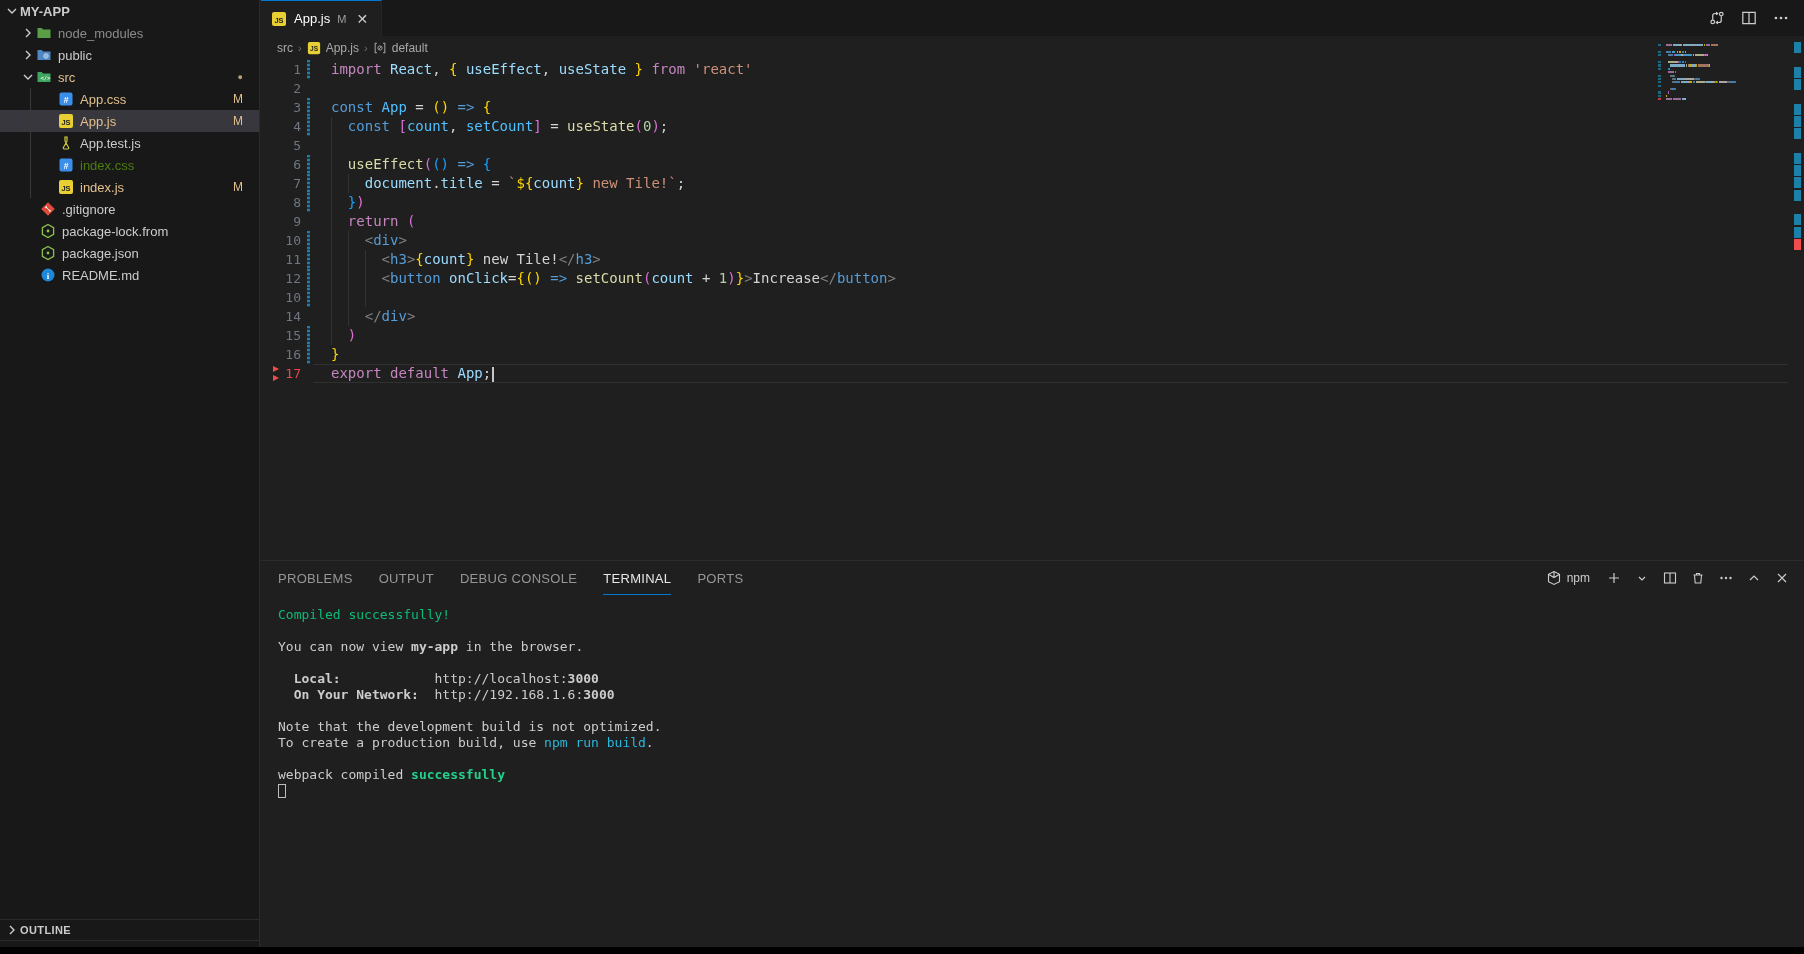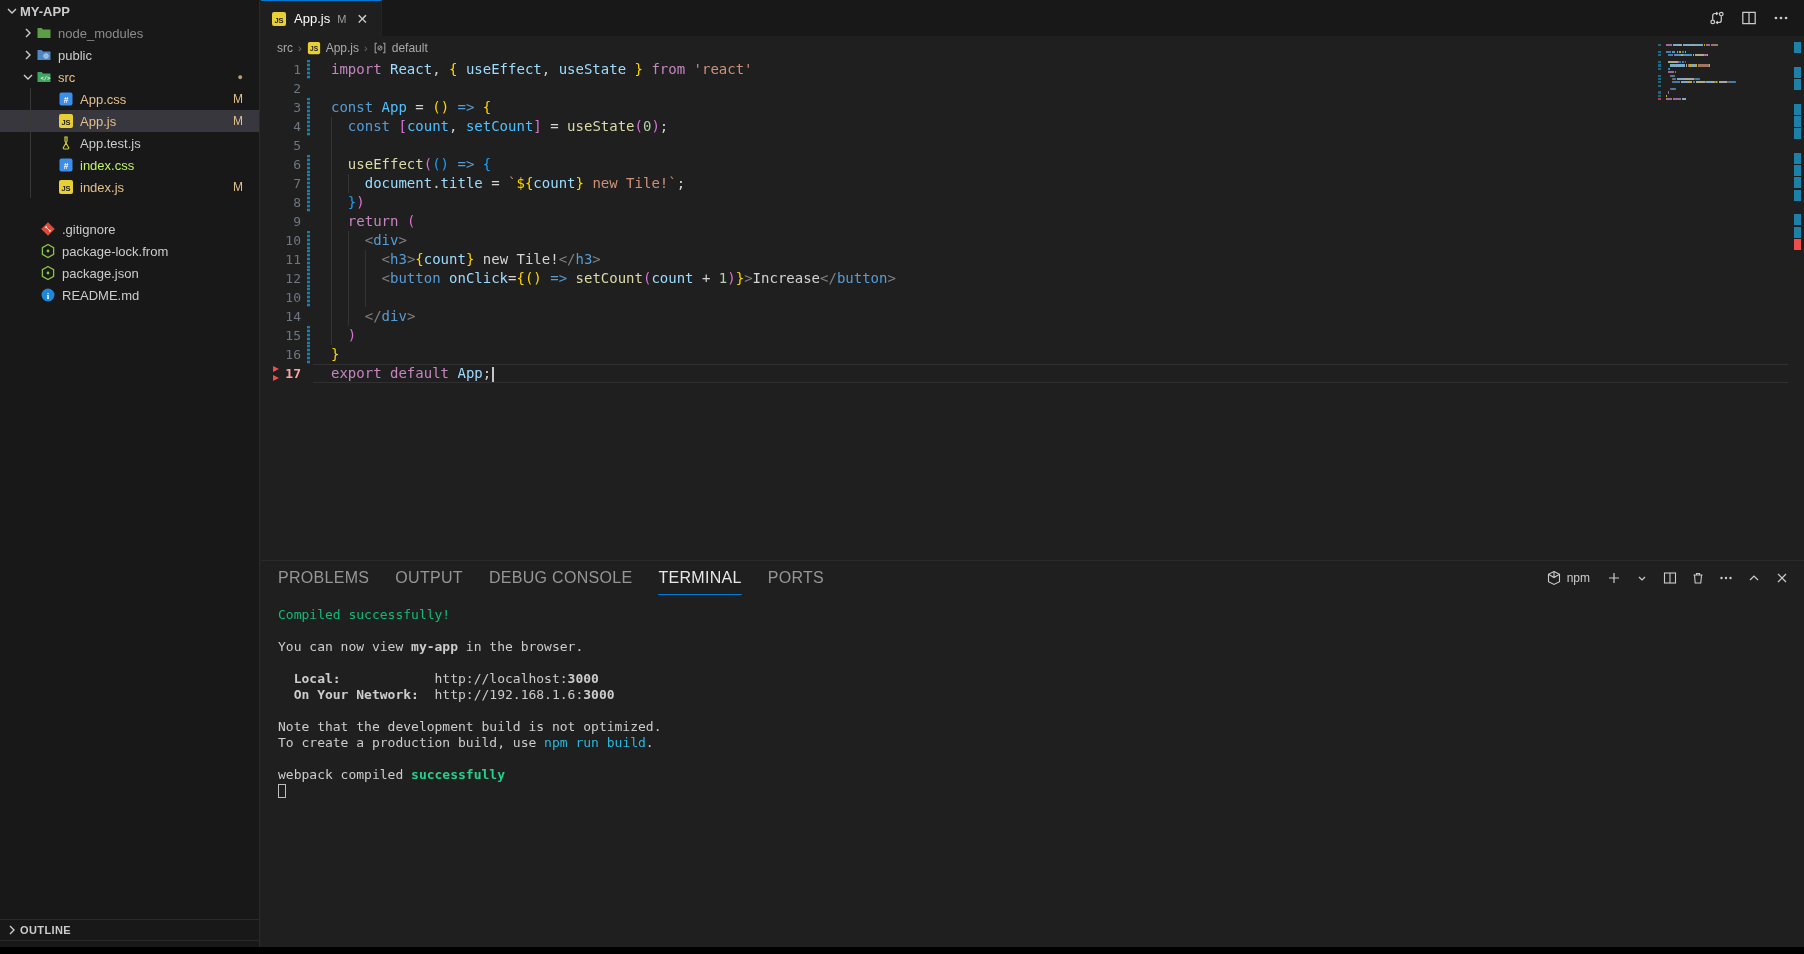--- a/index.html
+++ b/index.html
@@ -171,7 +171,7 @@
               <text x="8" y="11.5" font-size="8.5" font-weight="bold" text-anchor="middle" fill="#ffffff" font-family="Liberation Sans, sans-serif">#</text>
             </svg>
           </span>
-          <span class="label" style="color: #bef264;">index.css</span>
+          <span class="label" style="color: #4d7c0f;">index.css</span>
         </div>
         <div class="row" style="padding-left: 58px;">
           <span class="icon">

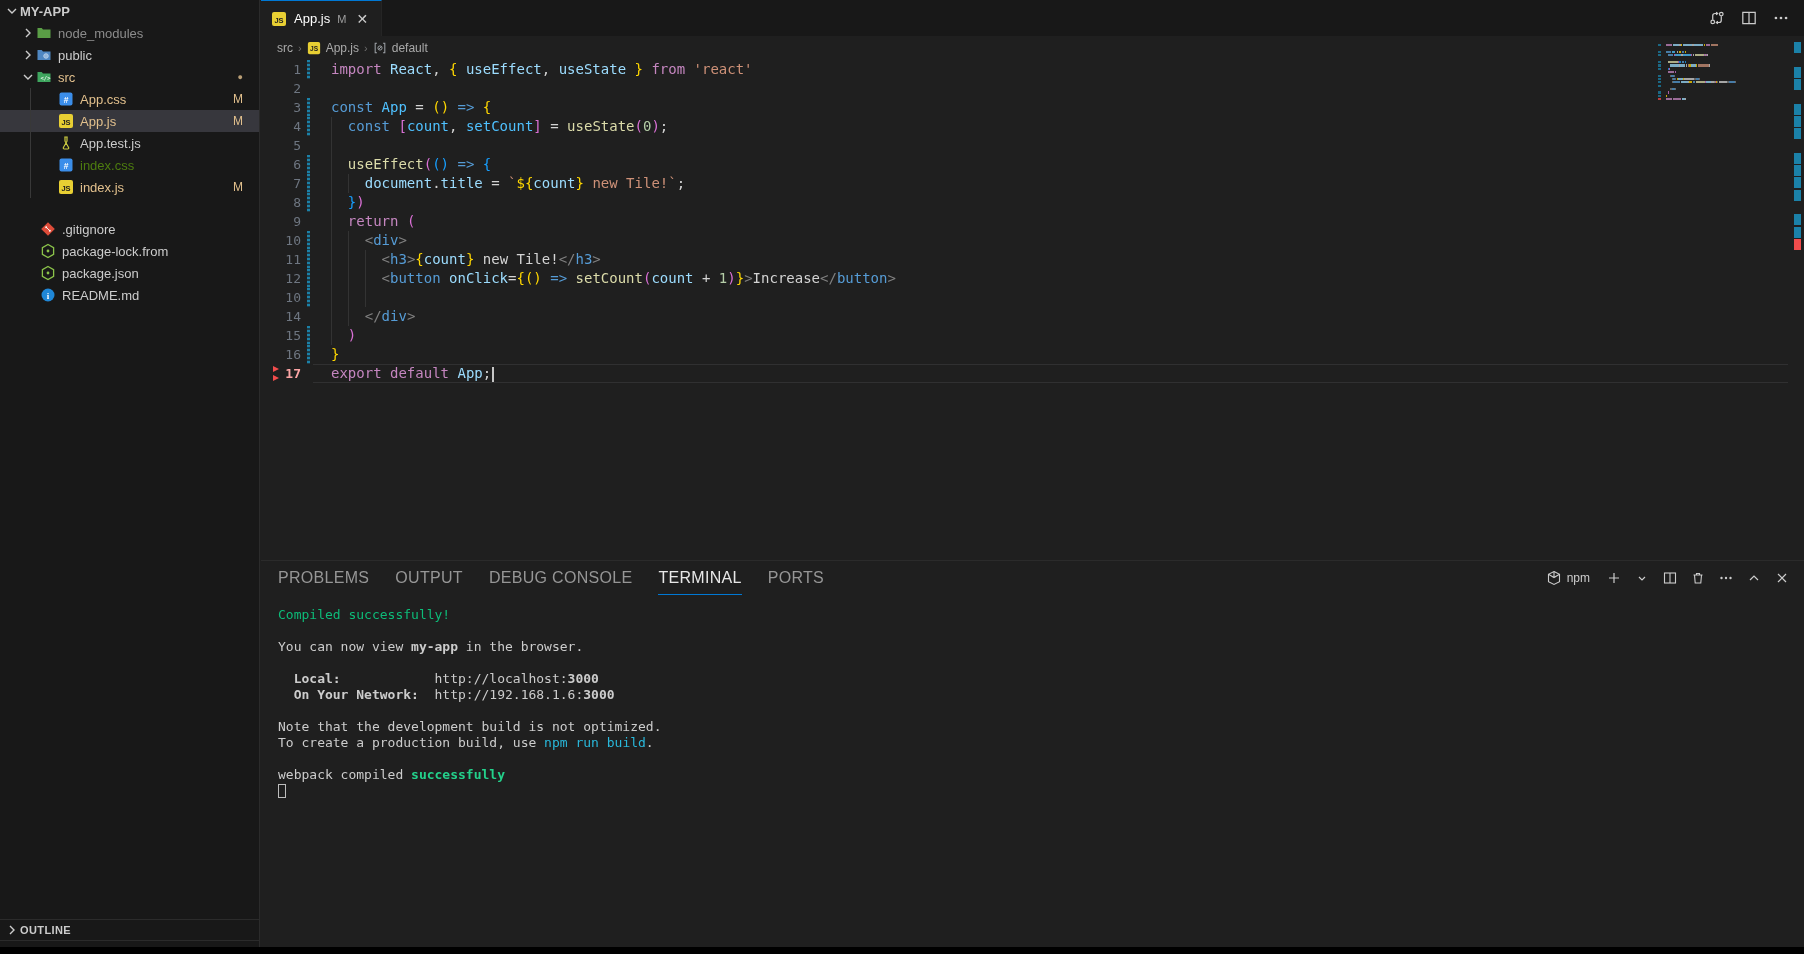--- a/index.html
+++ b/index.html
@@ -183,7 +183,7 @@
           <span class="label" style="color: rgb(226, 192, 141);">index.js</span>
           <span class="badge">M</span>
         </div>
-        <div class="row" style="padding-left: 40px; margin-top: 20px;">
+        <div class="row" style="padding-left: 40px;">
           <span class="icon">
             <svg viewBox="0 0 16 16">
               <path d="M8 1.2l6.8 6.8L8 14.8 1.2 8z" fill="#dd4c39"></path>

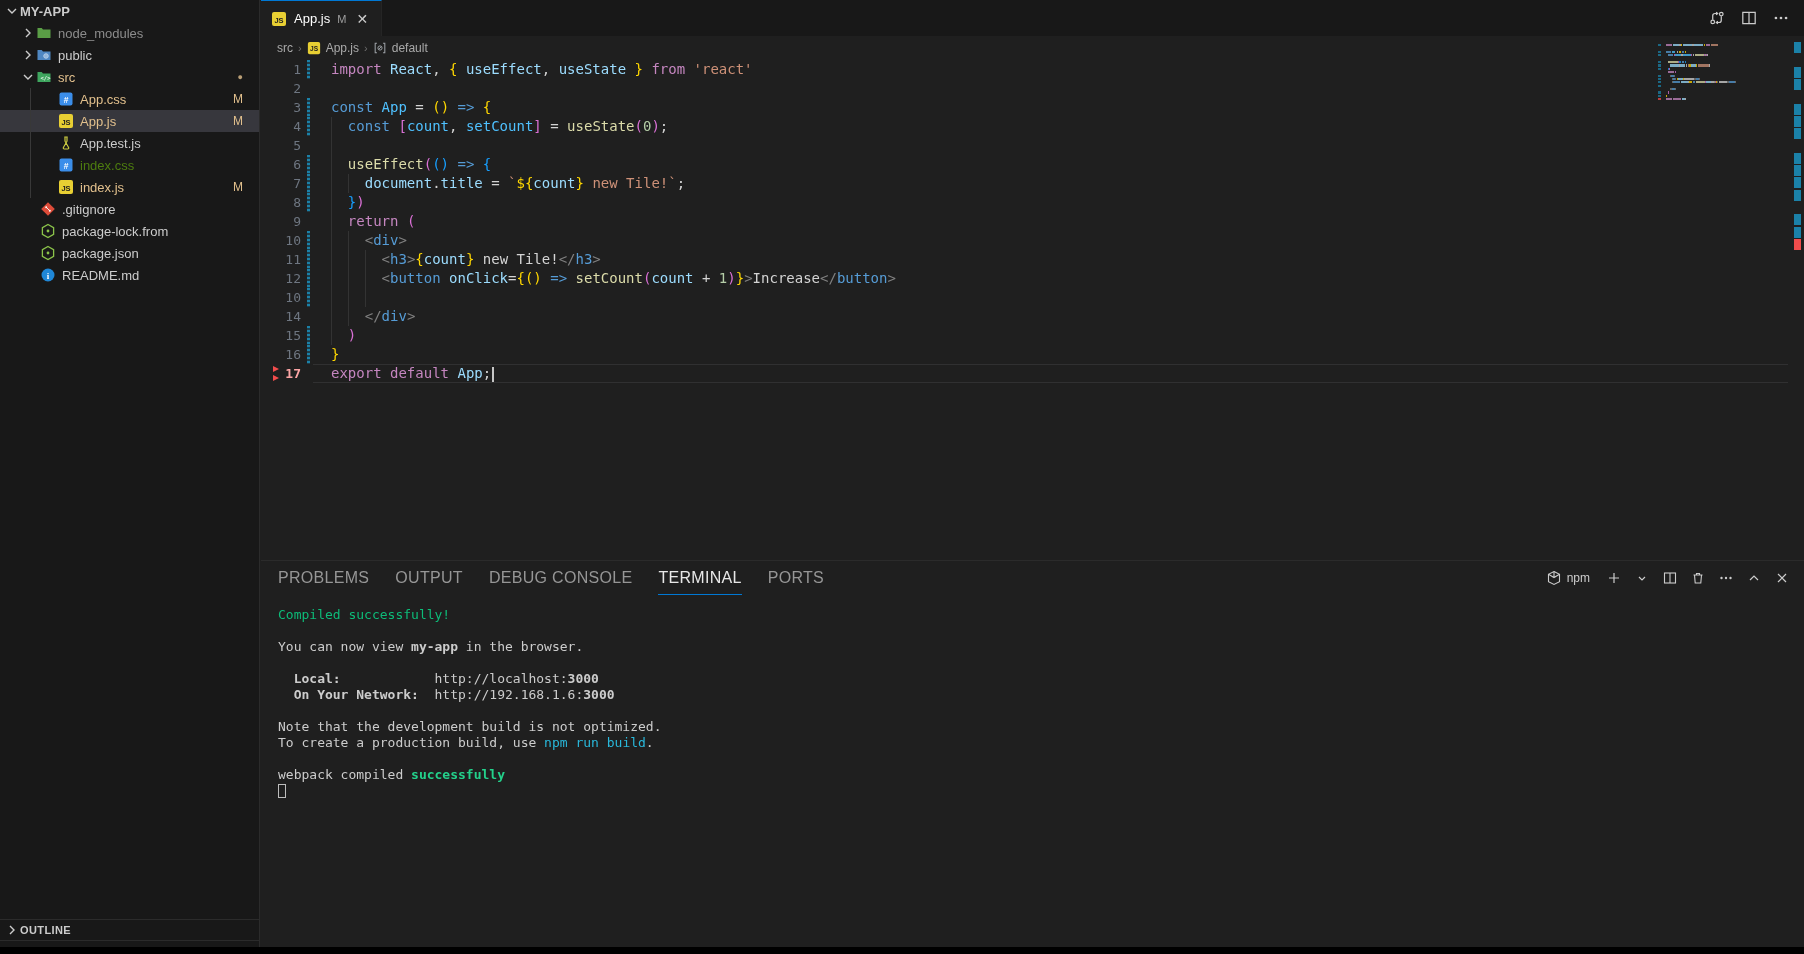--- a/index.html
+++ b/index.html
@@ -44,7 +44,7 @@
   .code { position:absolute; left:0; top:60px; right:0; bottom:0; font-family:"DejaVu Sans Mono", monospace; font-size:14px; }
   .cline { position:relative; height:19px; line-height:19px; white-space:pre; }
   .cline .num { position:absolute; left:0; width:40px; text-align:right; color:#6e7681; font-size:13px; }
-  .cline.current .num { color:#fca5a5;font-weight:bold; }
+  .cline.current .num { color:#ef4444; }
   .cline .modmark { position:absolute; left:46px; top:0; width:3px; height:19px;
      background-image:repeating-linear-gradient(to bottom,#1b81a8 0 2px, rgba(27,129,168,.30) 2px 4px); }
   .cline .ctext { position:absolute; left:70px; top:0; }

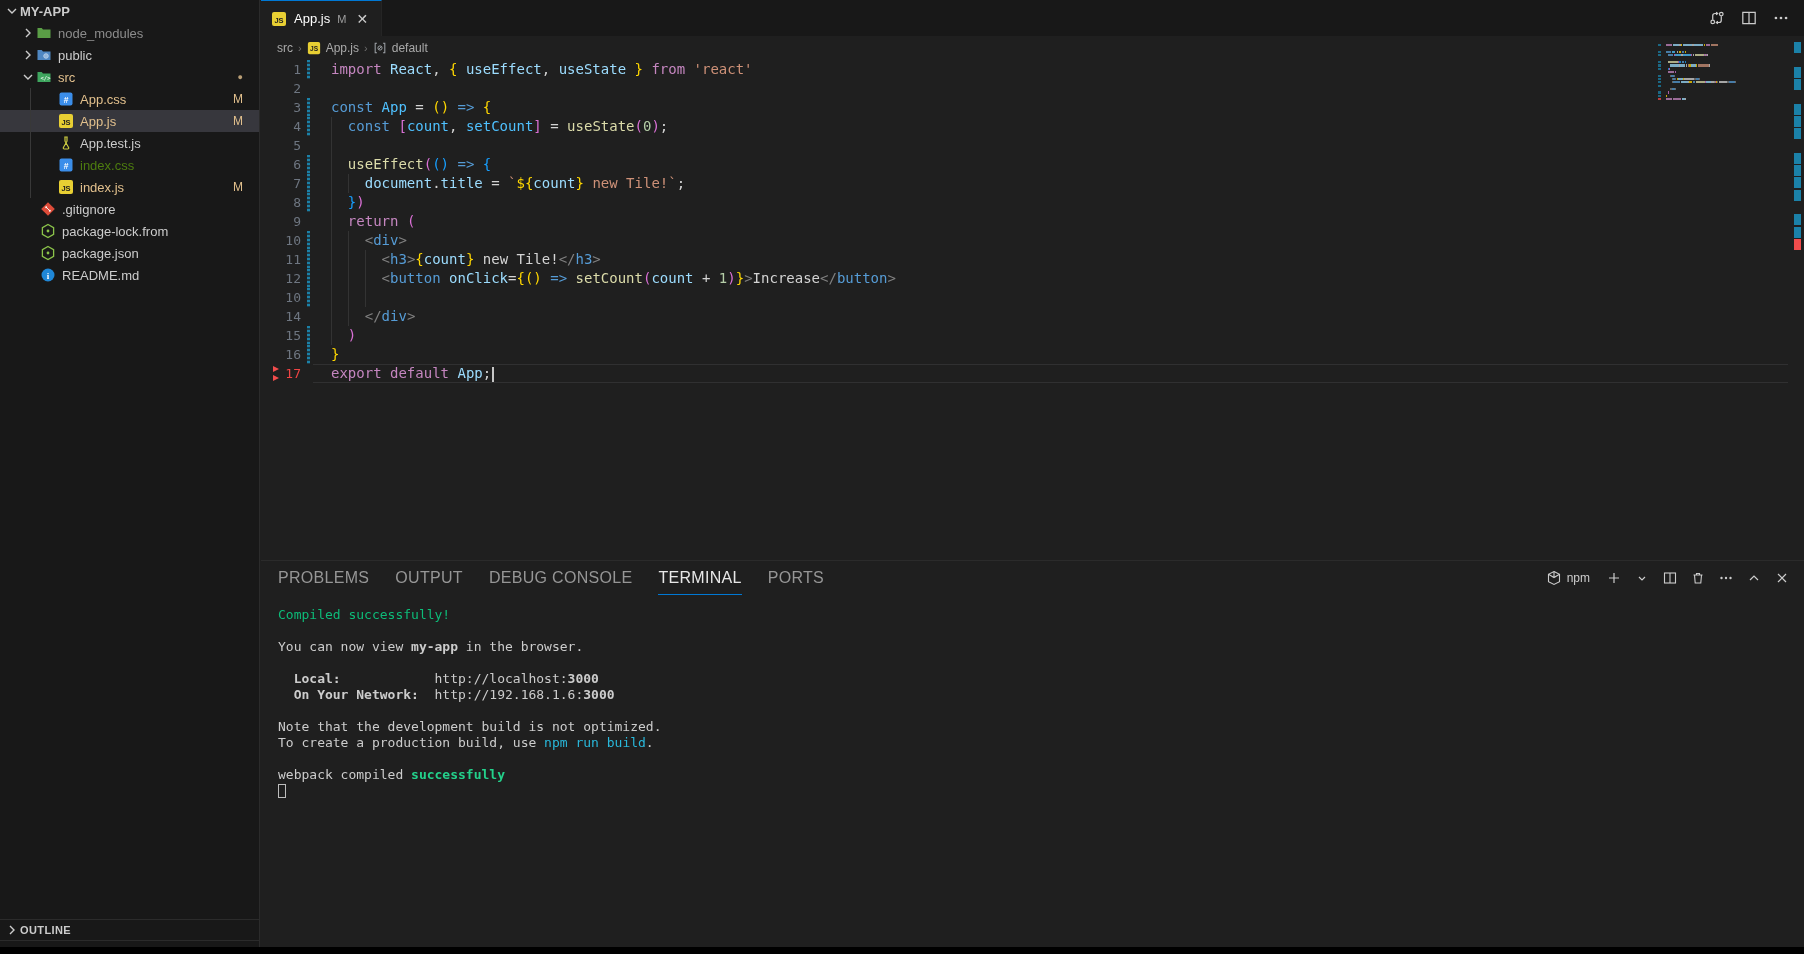--- a/index.html
+++ b/index.html
@@ -63,7 +63,7 @@
   
   .panel { position:absolute; left:261px; top:560px; width:1543px; height:387px; background:#1f1f1f; border-top:1px solid #2b2b2b; }
   .panel-tabs { position:absolute; left:17px; top:0; height:34px; display:flex; gap:26px; align-items:center; }
-  .ptab { font-size:16px; letter-spacing:.3px; color:#969696; cursor:pointer; height:34px; display:flex; align-items:center; }
+  .ptab { font-size:13px; letter-spacing:.3px; color:#969696; cursor:pointer; height:34px; display:flex; align-items:center; }
   .ptab.active { color:#e7e7e7; box-shadow:inset 0 -1px 0 #0078d4; }
   .panel-actions { position:absolute; right:14px; top:0; height:34px; display:flex; align-items:center; gap:12px; color:#cccccc; }
   .pa-icon { width:16px; height:16px; display:inline-flex; cursor:pointer; }

